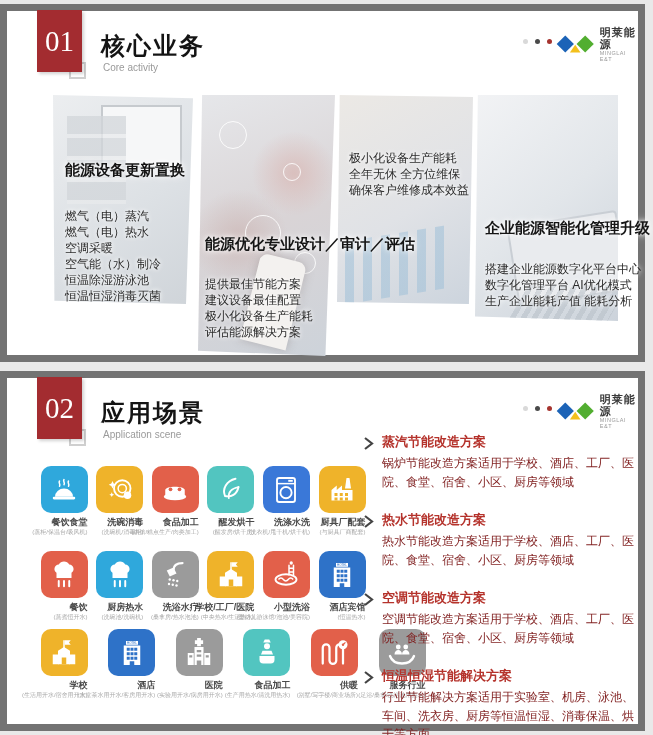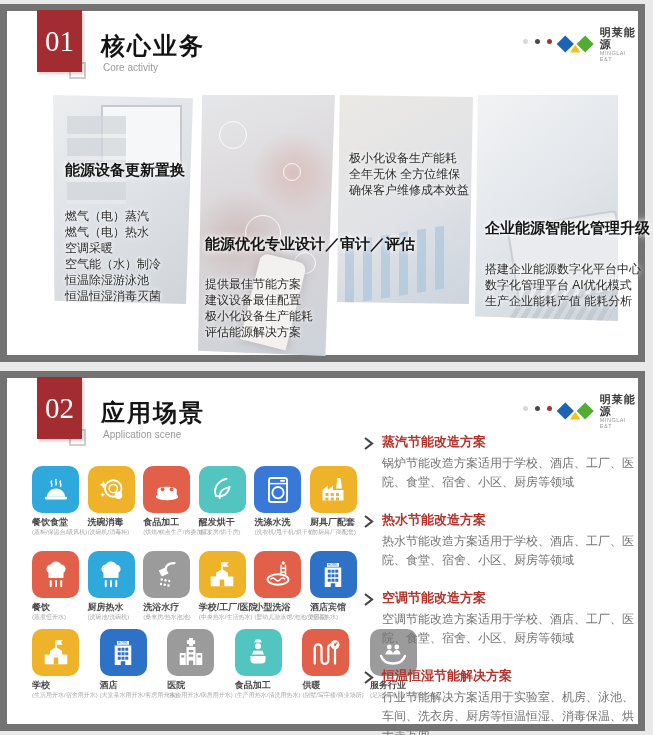--- a/index.html
+++ b/index.html
@@ -83,7 +83,7 @@
   .sol{display:flex;margin-bottom:21px;}
   .chev{flex:none;margin:2px 8px 0 0;}
   .sol h4{margin:0;font-size:13px;font-weight:700;color:#b5332c;line-height:16px;}
-  .sol p{margin:4px 0 0 0;font-size:12px;color:#737373;line-height:18.5px;}
+  .sol p{margin:4px 0 0 0;font-size:12px;color:#7f1d1d;line-height:18.5px;}
 </style>
 </head>
 <body>

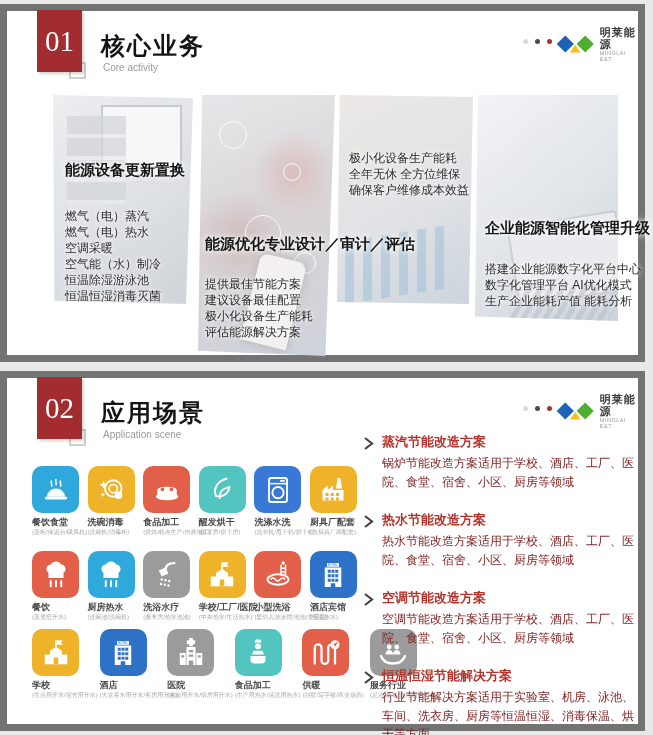--- a/index.html
+++ b/index.html
@@ -73,7 +73,7 @@
   .grid{position:absolute;left:25px;top:88px;width:334px;}
   .grow{display:flex;}
   .grow2{margin-top:15px;} .grow3{margin-top:8px;gap:12px;}
-  .cell{width:55.6px;display:flex;flex-direction:column;align-items:flex-start;}
+  .cell{width:55.6px;display:flex;flex-direction:column;align-items:flex-end;}
   .tile{width:47px;height:47px;border-radius:10px;display:flex;align-items:center;justify-content:center;flex:none;}
   .glabel{margin-top:4px;font-size:9px;font-weight:700;color:#4a4a4a;white-space:nowrap;line-height:10px;}
   .gsub{margin-top:2px;font-size:6px;color:#a8a8a8;white-space:nowrap;line-height:7px;}

